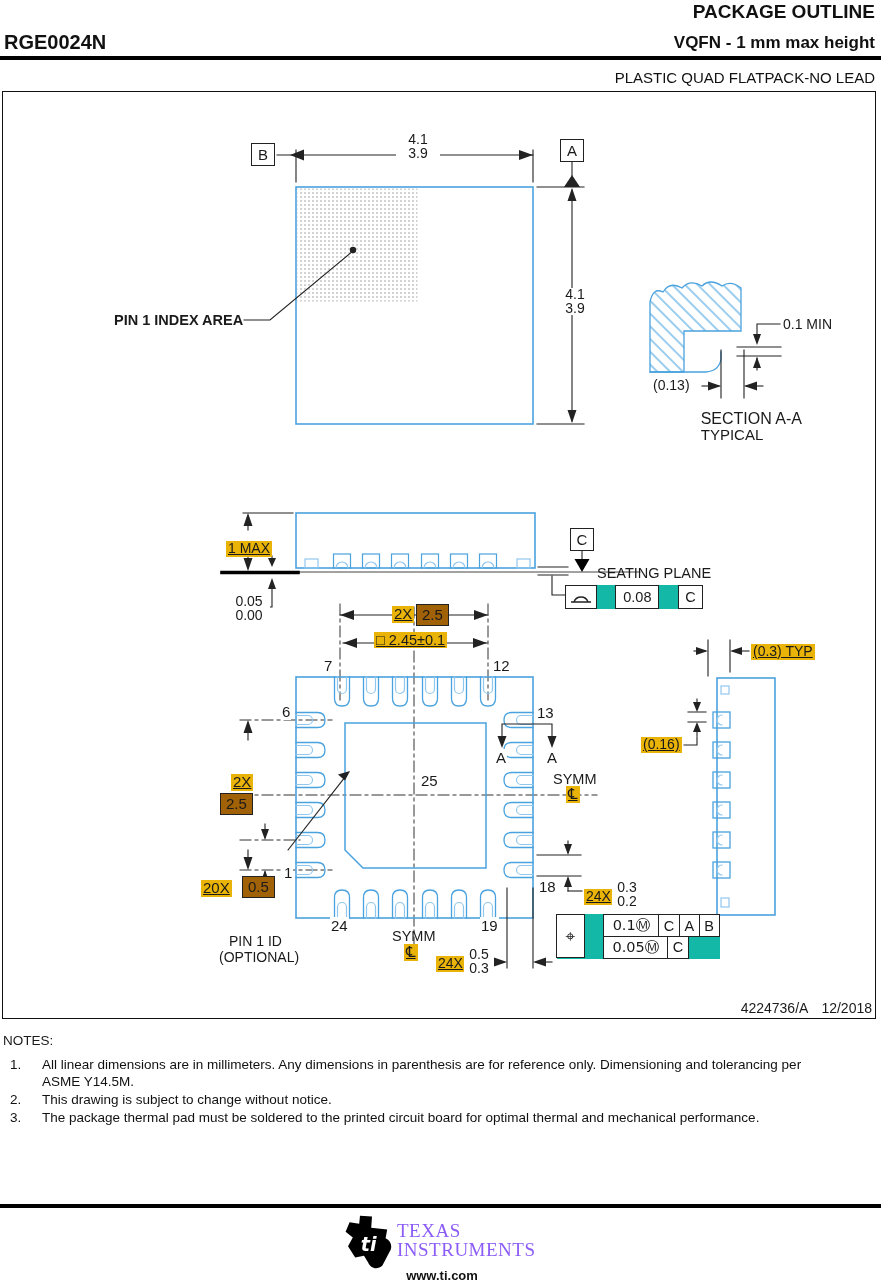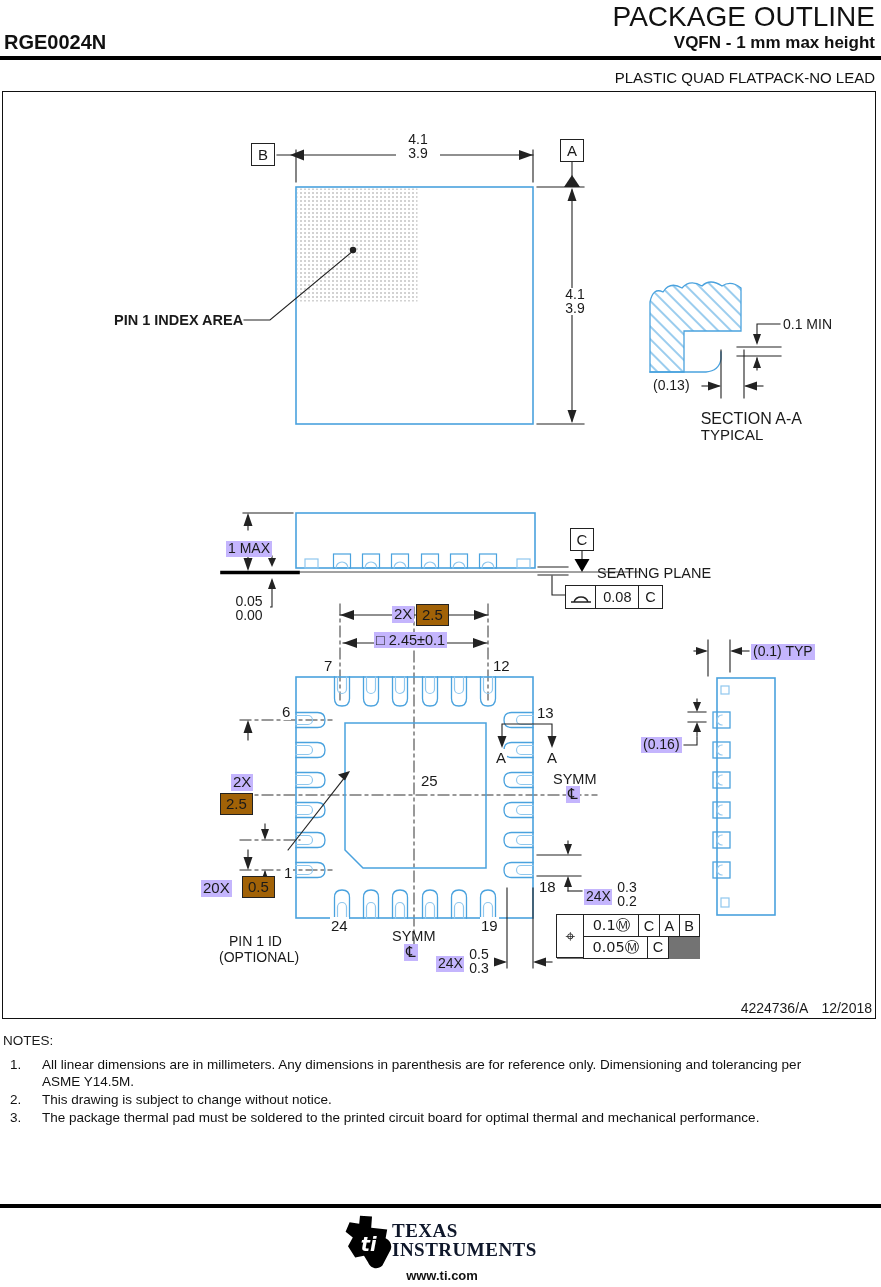--- a/index.html
+++ b/index.html
@@ -27,7 +27,7 @@
 </head>
 <body>
 
-<div class="hdr-right" style="top:1px;font-size:28px;font-weight:normal;">PACKAGE OUTLINE</div>
+<div class="hdr-right" style="top:1px;font-size:19px;font-weight:bold;">PACKAGE OUTLINE</div>
 <div class="abs" style="left:4px;top:31px;font-size:20px;font-weight:bold;">RGE0024N</div>
 <div class="hdr-right" style="top:33px;font-size:17px;font-weight:bold;">VQFN - 1 mm max height</div>
 <div class="rule" style="left:0;top:56px;width:881px;height:3.5px;"></div>

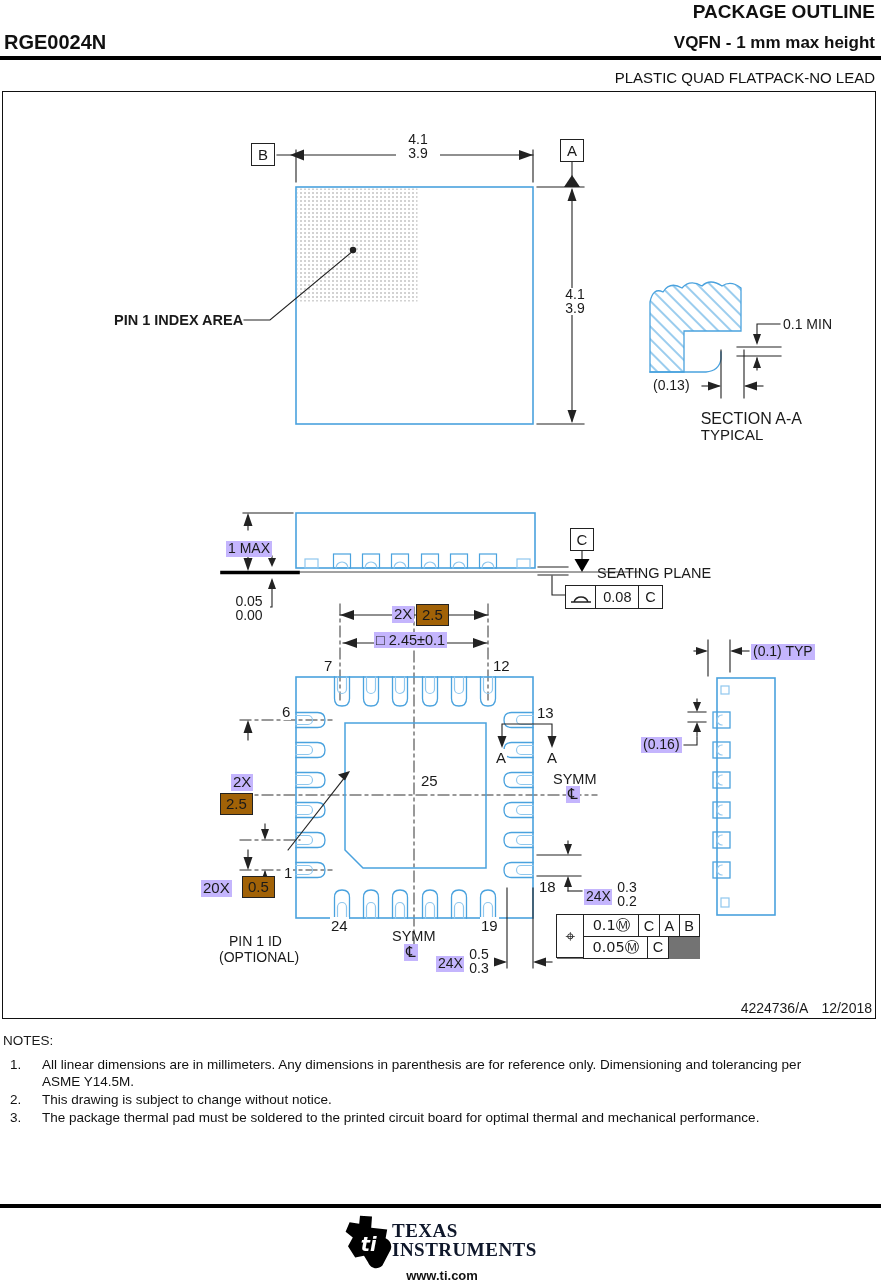--- a/index.html
+++ b/index.html
@@ -6,7 +6,7 @@
   body{position:relative;width:881px;height:1287px;font-family:"Liberation Sans","DejaVu Sans",sans-serif;color:#111;overflow:hidden;}
   .abs{position:absolute;}
   .lbl{position:absolute;font-size:14px;color:#1a1a1a;white-space:nowrap;line-height:1.12;}
-  .bg{background:#c4b5fd;padding:0 2px;}
+  .bg{background:#eab308;padding:0 2px;text-decoration:underline;}
   .stack{position:absolute;text-align:center;font-size:14px;line-height:13.5px;background:#fff;padding:0 2px;color:#1a1a1a;}
   .dbox{position:absolute;width:22px;height:21px;border:1.5px solid #222;display:flex;align-items:center;justify-content:center;font-size:15px;background:#fff;color:#1a1a1a;}
   .bbox{border:1.4px solid #222;padding:0 5px;font-size:15px;background:#a16207;color:#1a1a1a;display:inline-block;line-height:20px;}

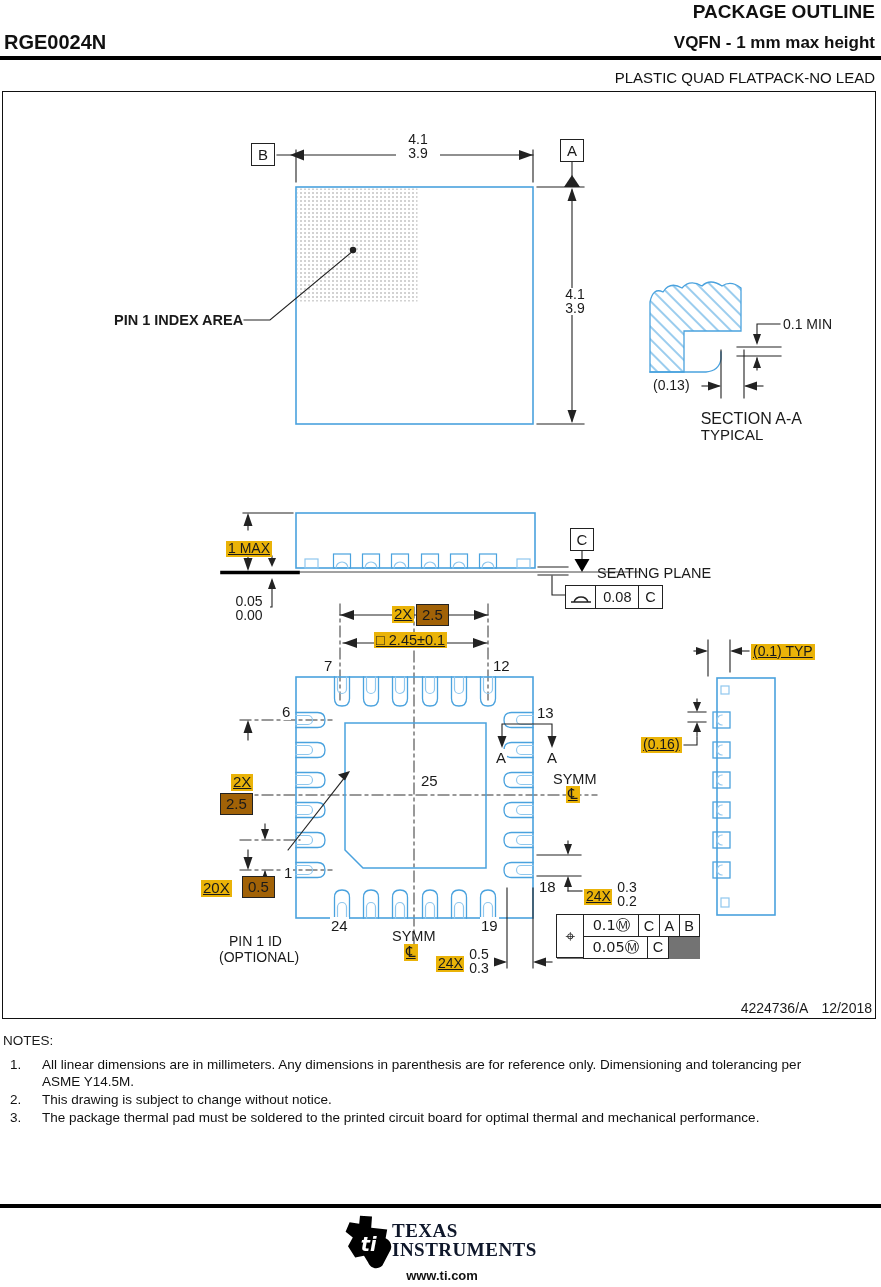--- a/index.html
+++ b/index.html
@@ -12,7 +12,7 @@
   .bbox{border:1.4px solid #222;padding:0 5px;font-size:15px;background:#a16207;color:#1a1a1a;display:inline-block;line-height:20px;}
   .pin{position:absolute;font-size:15px;color:#1a1a1a;background:#fff;padding:0 1px;}
   .hdr-right{position:absolute;right:6px;text-align:right;}
-  .fcf{position:absolute;display:flex;background:#737373;}
+  .fcf{position:absolute;display:flex;background:#14b8a6;gap:20px;}
   .fcf-cell{border:1.3px solid #222;display:flex;align-items:center;justify-content:center;font-size:14.5px;background:#fff;margin-left:-1.3px;color:#1a1a1a;}
   .fcf-row{display:flex;}
   .frame{position:absolute;left:2px;top:91px;width:872px;height:926px;border:1.7px solid #111;}

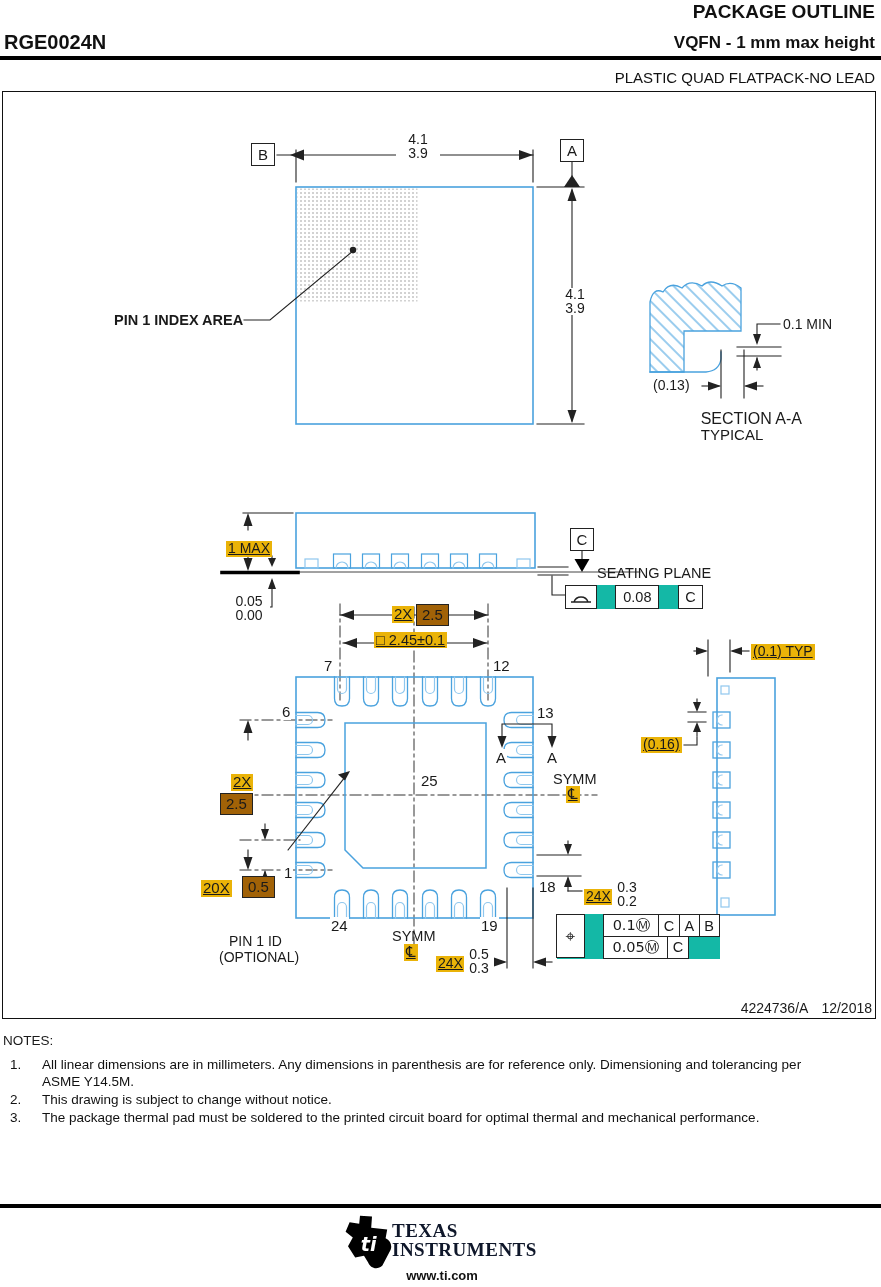--- a/index.html
+++ b/index.html
@@ -373,7 +373,7 @@
   </div>
 </div>
 
-<div class="lbl bg" style="left:751px;top:644px;">(0.1) TYP</div>
+<div class="lbl bg" style="left:751px;top:644px;">(0.3) TYP</div>
 <div class="lbl bg" style="left:641px;top:737px;">(0.16)</div>
 
 <div class="lbl" style="left:731px;top:1001px;width:141px;display:flex;justify-content:flex-end;gap:13px;font-size:14px;">

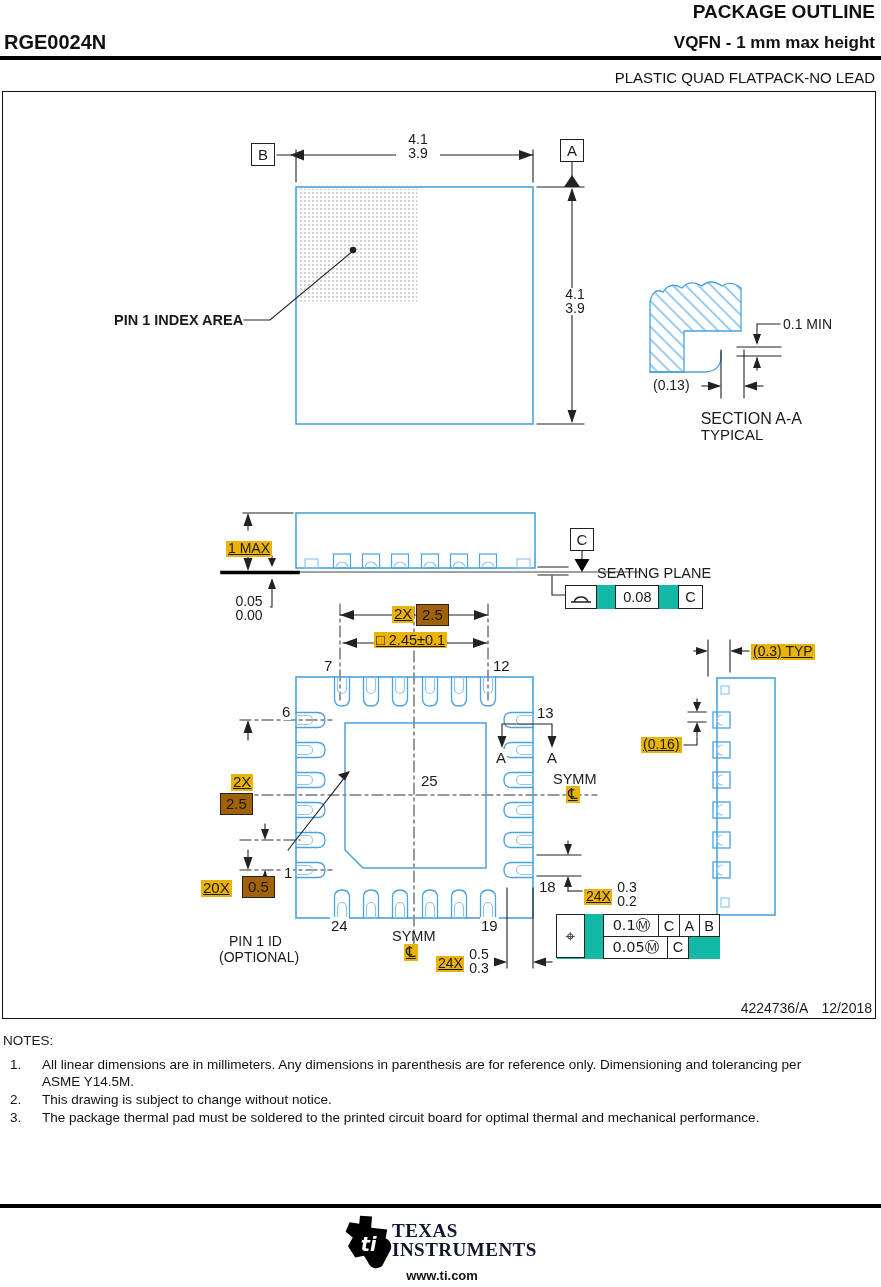--- a/index.html
+++ b/index.html
@@ -403,7 +403,7 @@
     <path d="M20,1 L35,2 L34,16 L54,18 L52,29 C59,32 61,40 57,46 L48,63 C42,69 33,67 30,59 L25,51 L14,53 L5,39 L11,28 L2,21 L7,9 L19,11 Z" fill="#000"></path>
     <text x="21" y="45" font-size="24" font-weight="bold" font-style="italic" fill="#fff">ti</text>
   </svg>
-  <div style="margin-top:8px;font-family:'Liberation Serif','DejaVu Serif',serif;font-weight:bold;color:#0f172a;">
+  <div style="margin-left:5px;margin-top:8px;font-family:'Liberation Serif','DejaVu Serif',serif;font-weight:normal;color:#8b5cf6;">
     <div style="font-size:19px;line-height:18px;letter-spacing:0.5px;">TEXAS</div>
     <div style="font-size:19px;line-height:19px;letter-spacing:0.5px;">INSTRUMENTS</div>
   </div>

